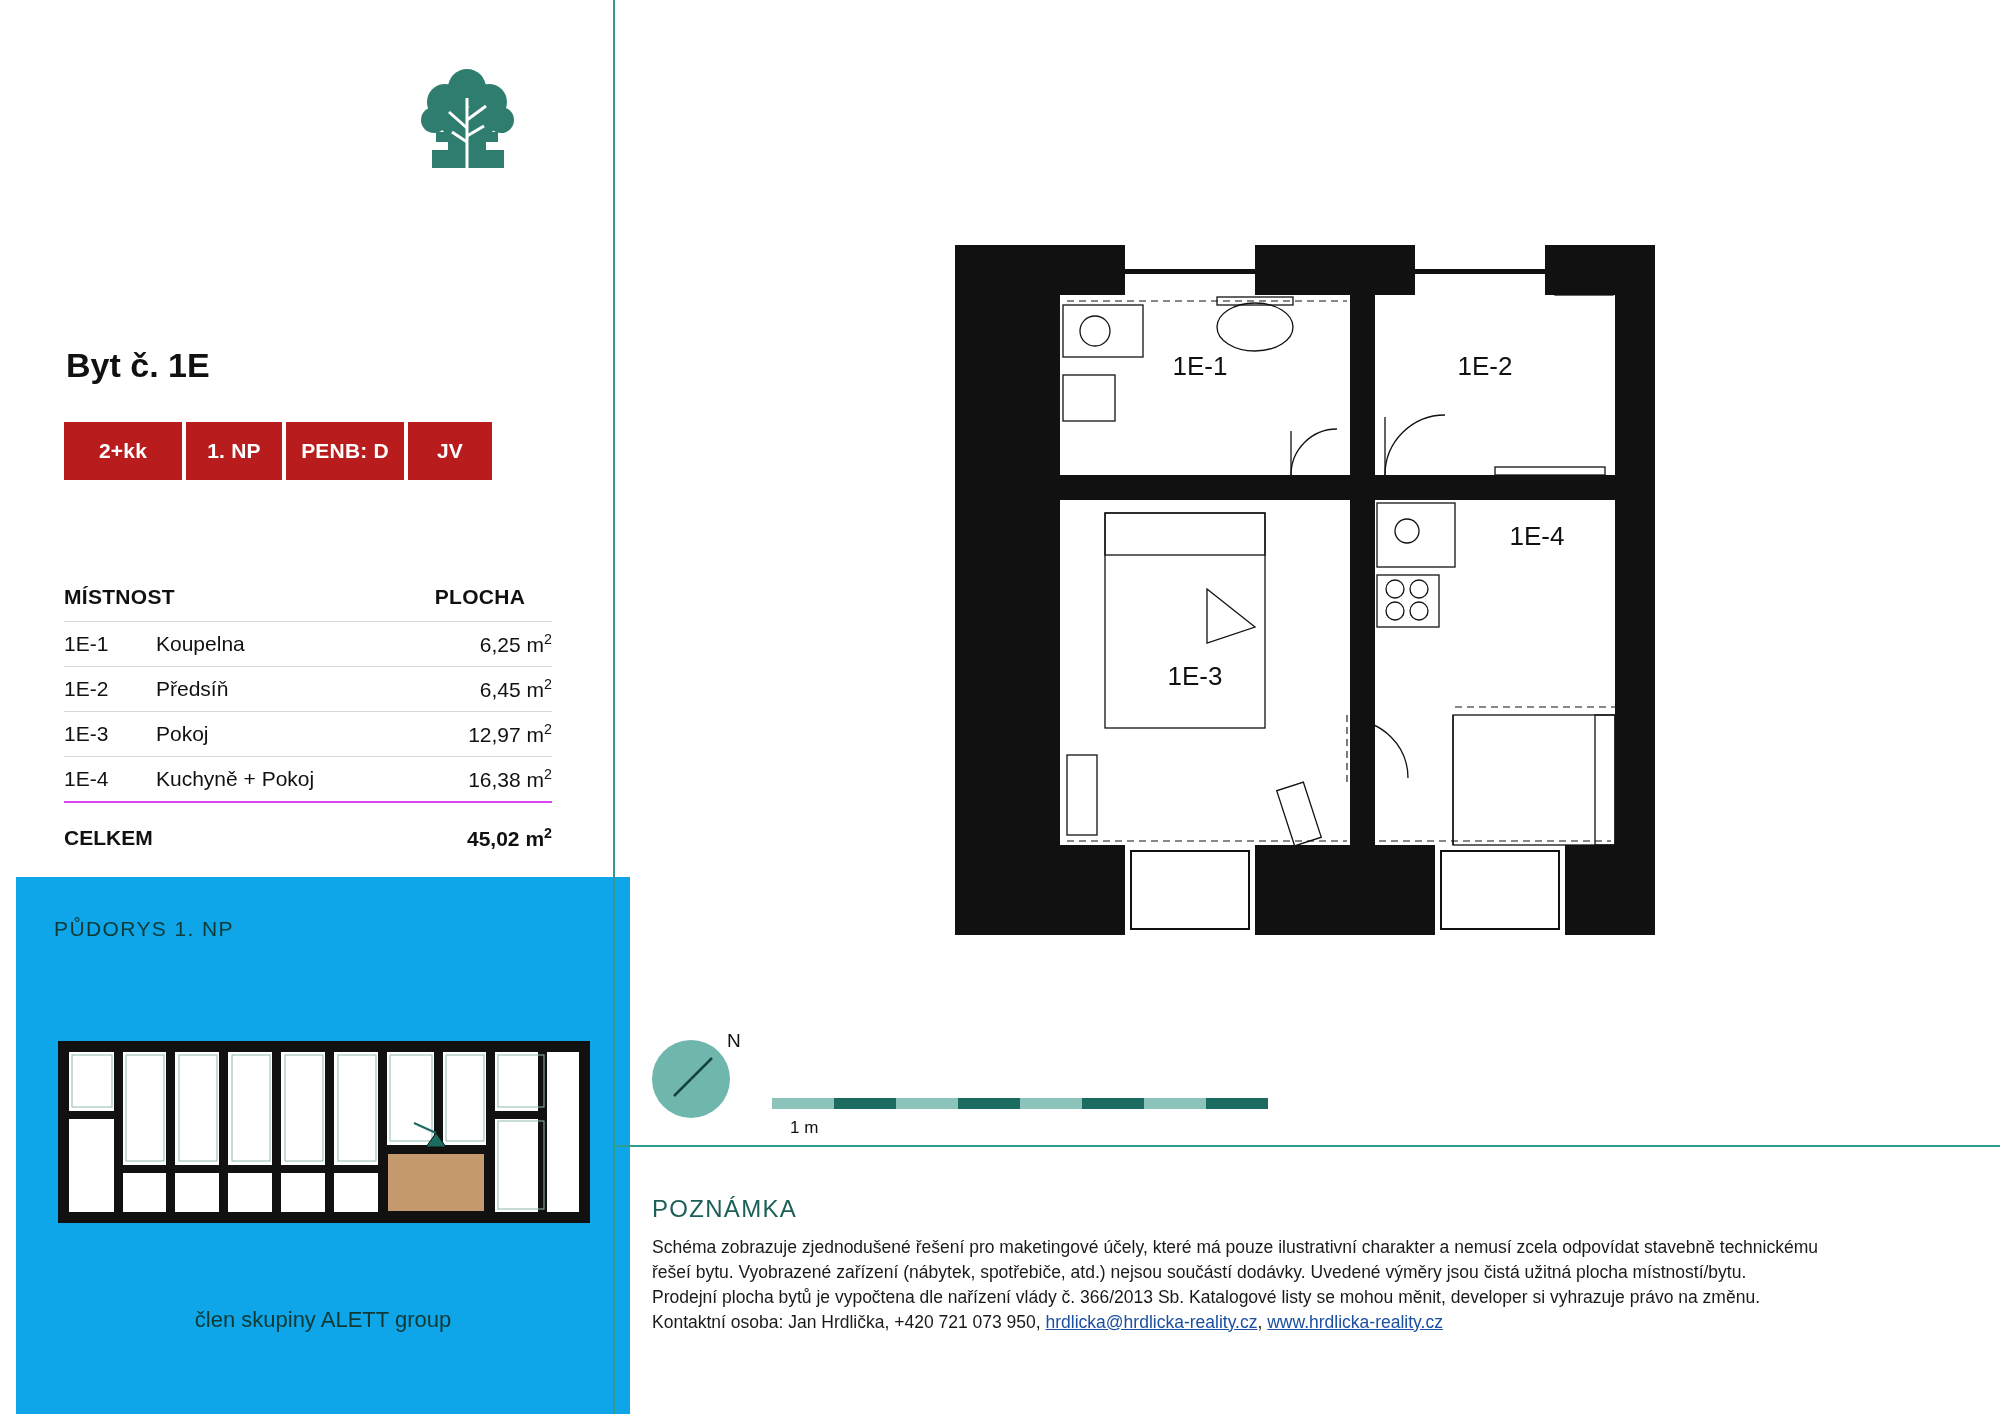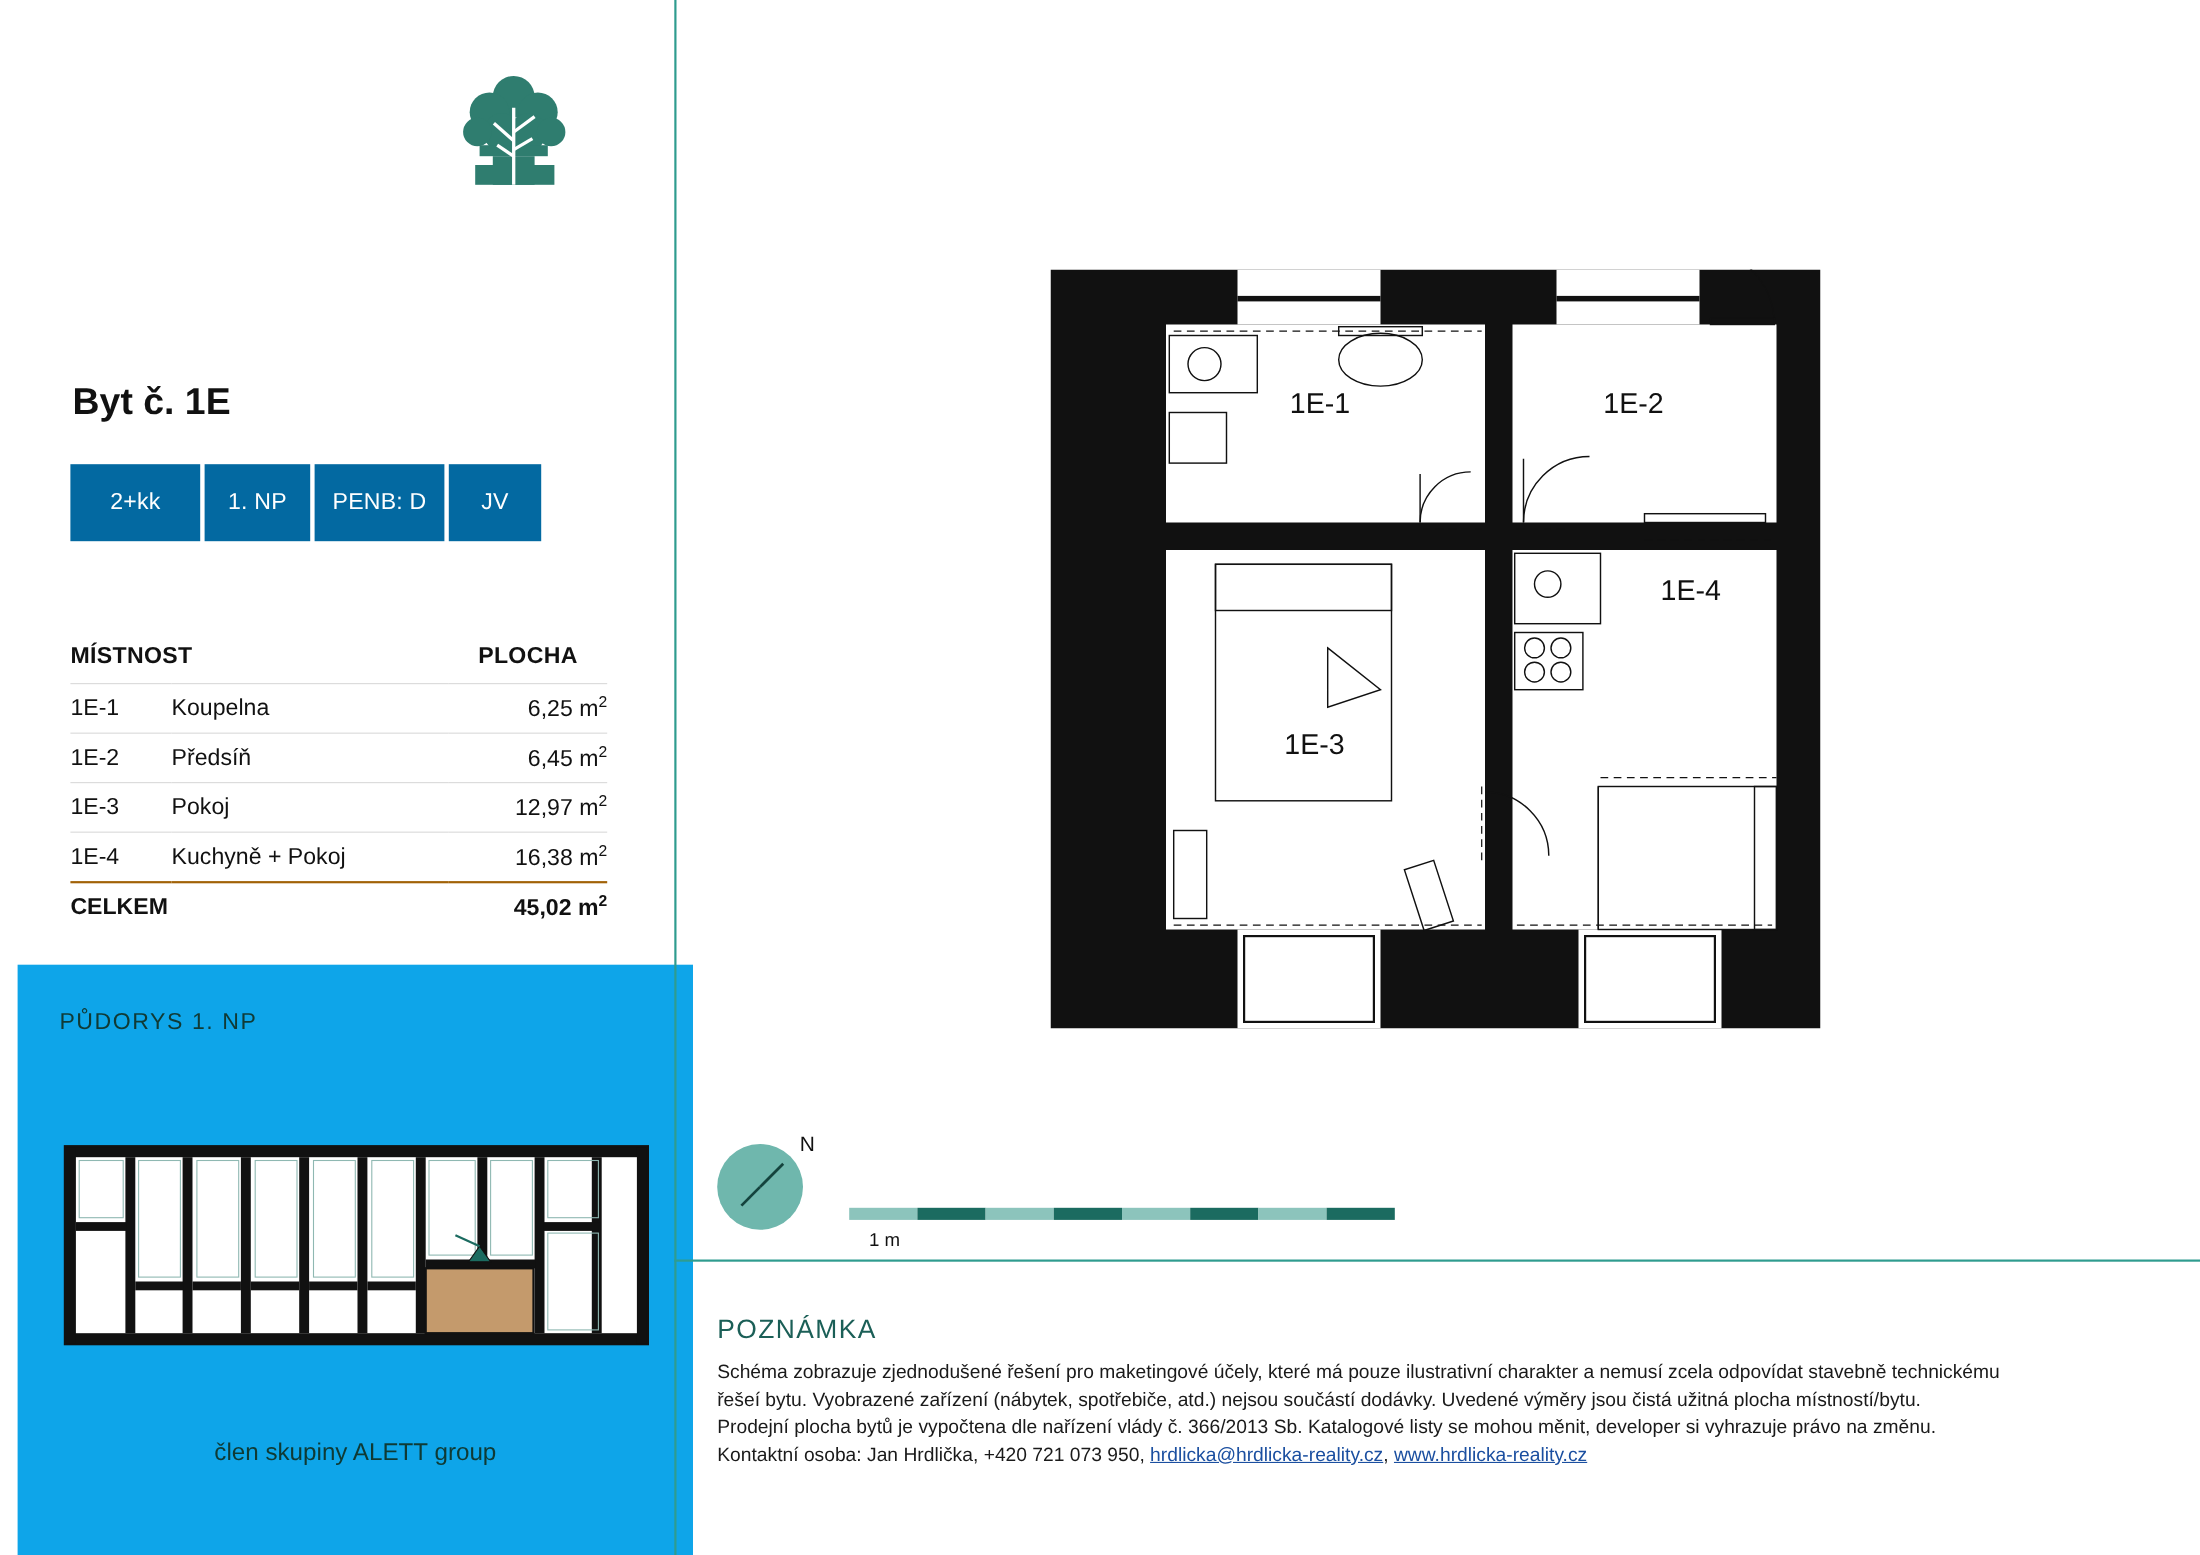--- a/index.html
+++ b/index.html
@@ -58,9 +58,9 @@
   
   .tags { position: absolute; left: 64px; top: 422px; display: flex; }
   .tag {
-    height: 70px; background: #0369a1; color: #ffffff;
+    height: 58px; background: #b91c1c; color: #ffffff;
     display: flex; align-items: center; justify-content: center;
-    font-size: 21px; font-weight: normal; margin-right: 4px;
+    font-size: 21px; font-weight: bold; margin-right: 4px;
     letter-spacing: .2px;
   }
   .tag.w1 { width: 118px; }

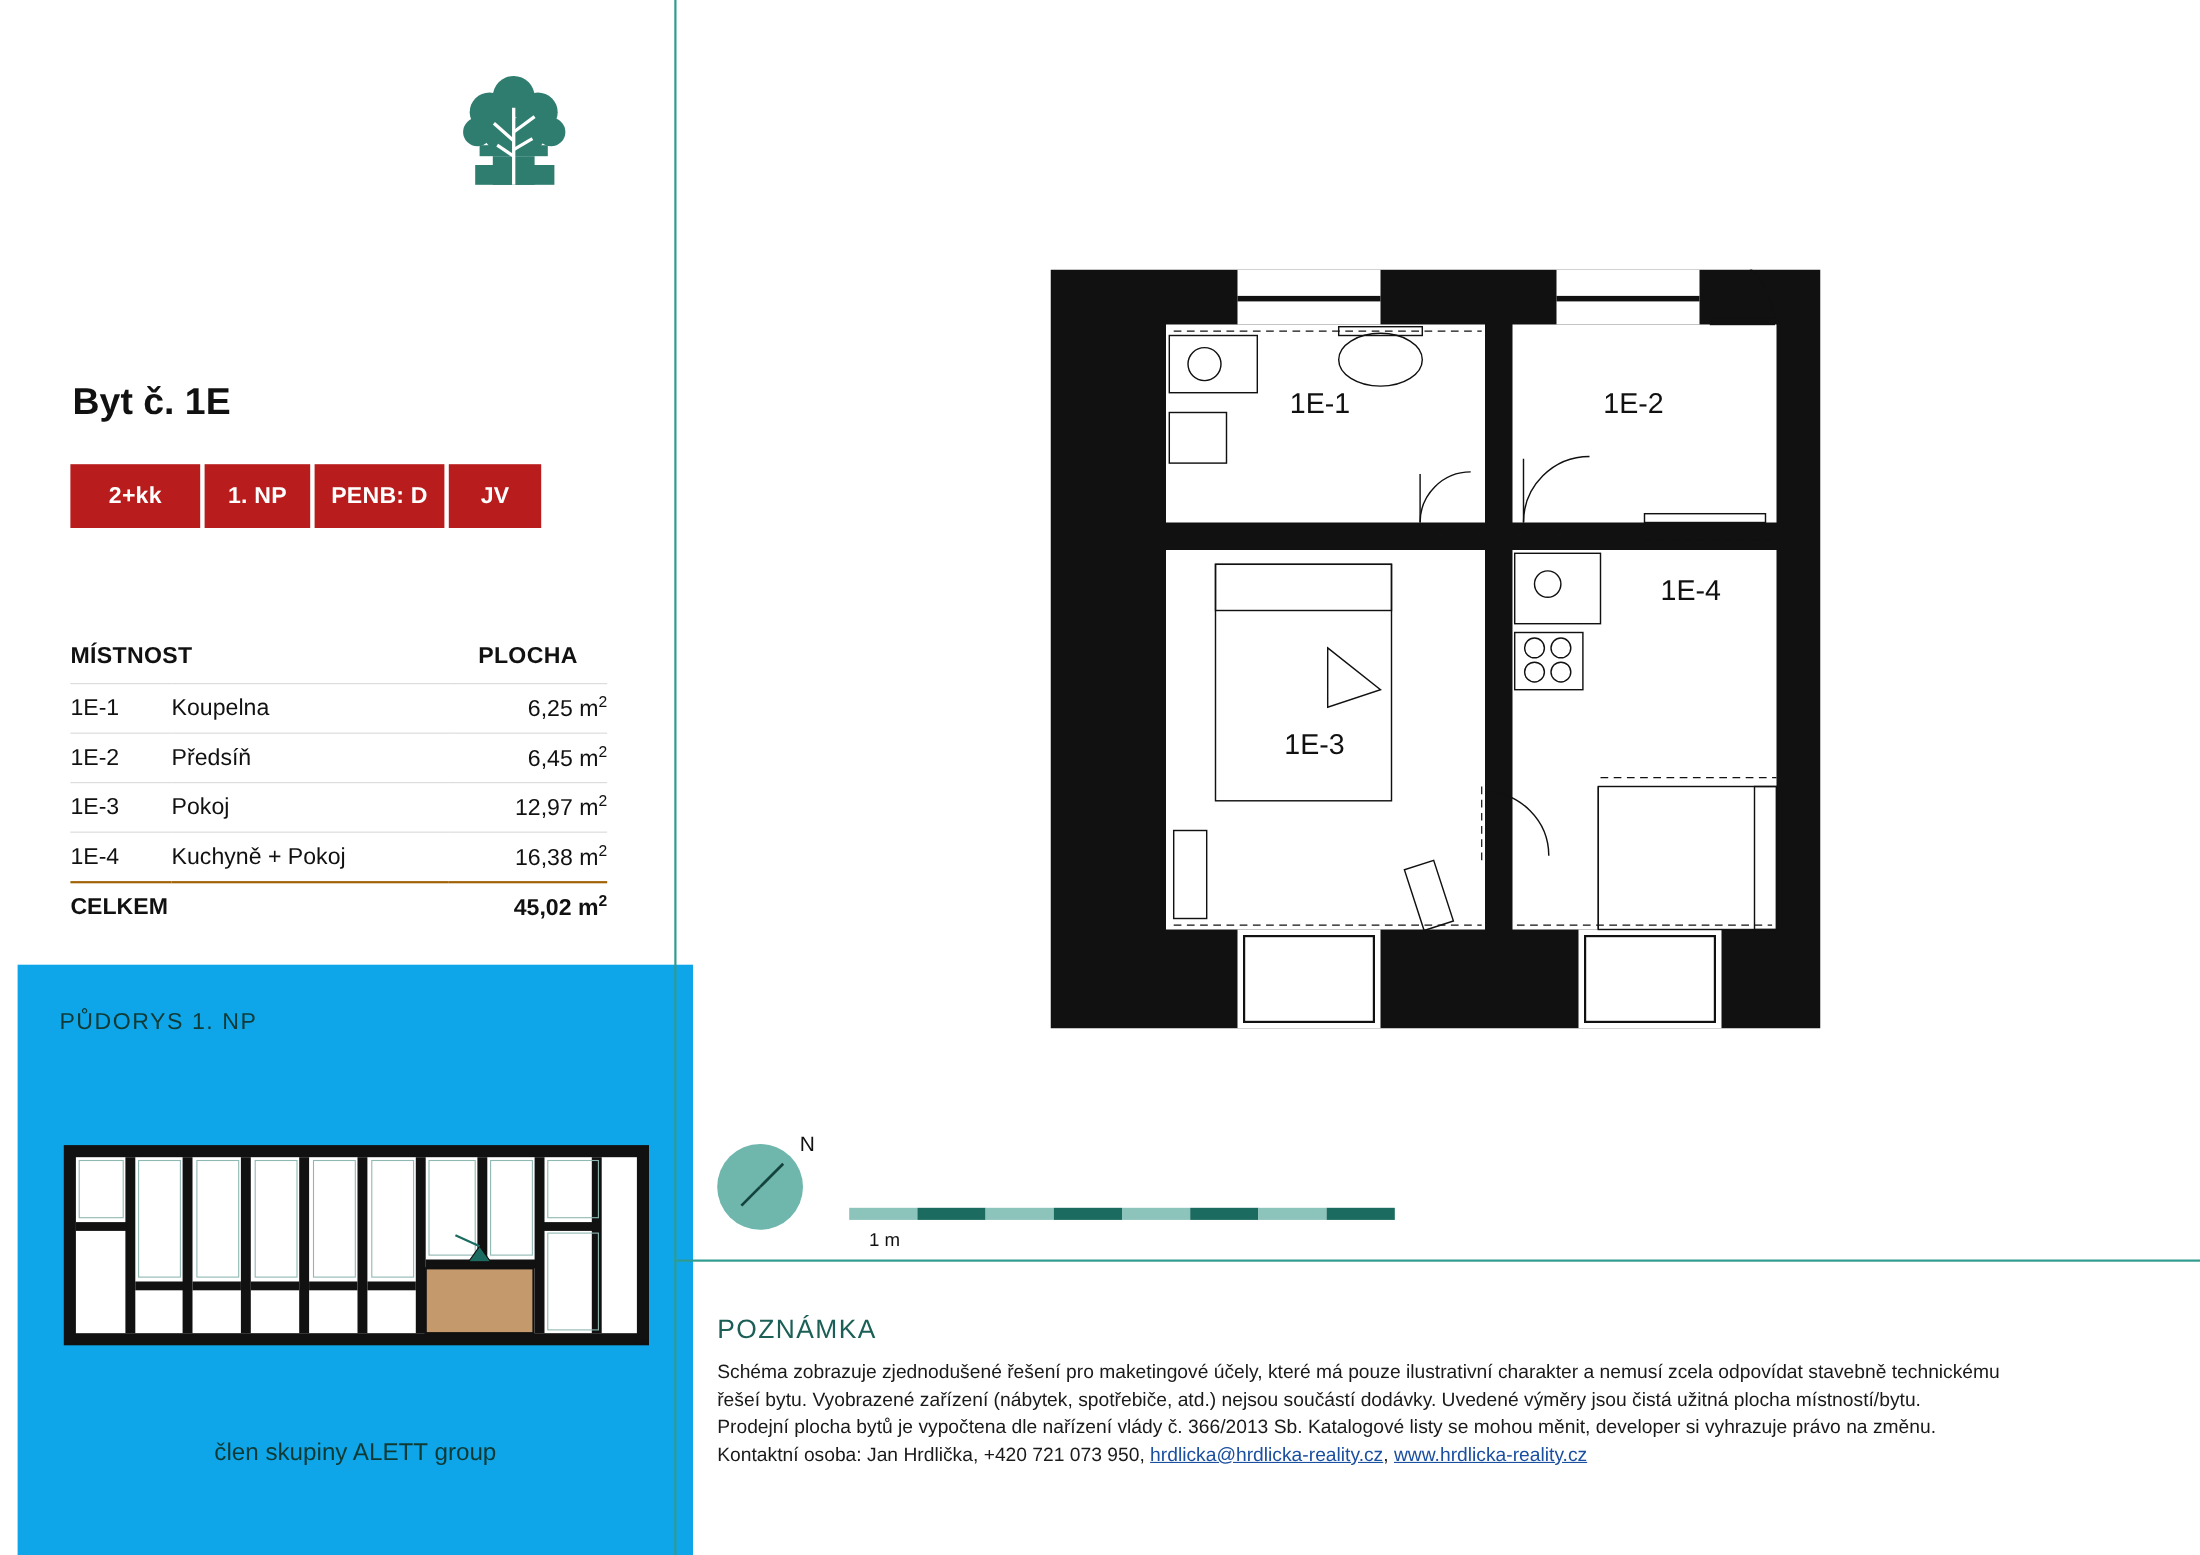--- a/index.html
+++ b/index.html
@@ -84,7 +84,7 @@
   .room-table td.code { width: 92px; }
   .room-table td.area { text-align: right; }
   .room-table tr.total td {
-    font-weight: bold; border-top: 2px solid #a16207; padding-top: 9px;
+    font-weight: bold; border-top: 2px solid #d946ef; padding-top: 22px;
   }
   sup { font-size: .68em; vertical-align: super; }
 

